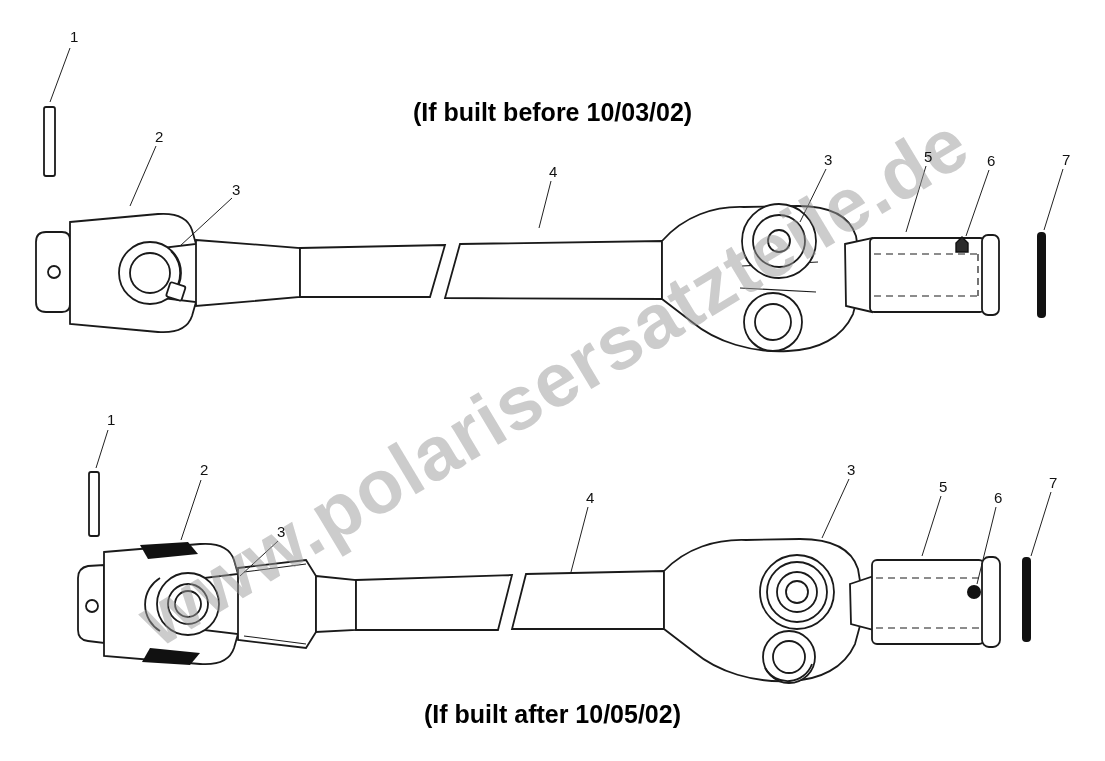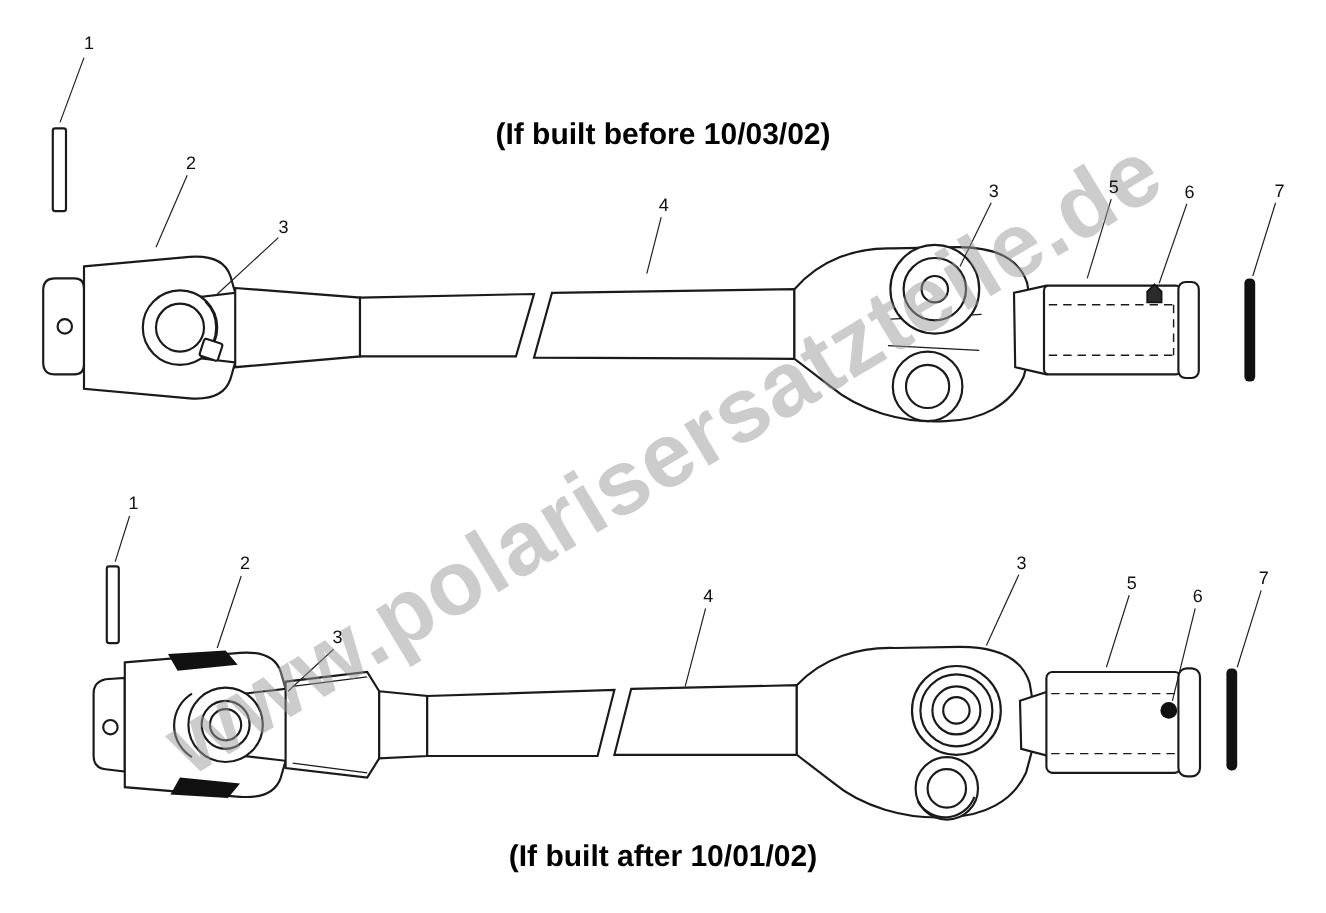--- a/index.html
+++ b/index.html
@@ -140,7 +140,7 @@
   <div class="watermark">www.polarisersatzteile.de</div>
 
   <div class="title top">(If built before 10/03/02)</div>
-  <div class="title bottom">(If built after 10/01/02)</div>
+  <div class="title bottom">(If built after 10/05/02)</div>
 
   <div class="callout" style="left:70px;top:28px;">1</div>
   <div class="callout" style="left:155px;top:128px;">2</div>

